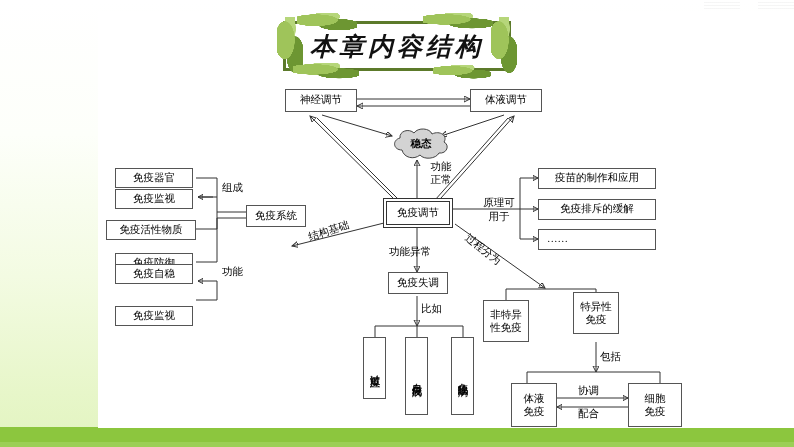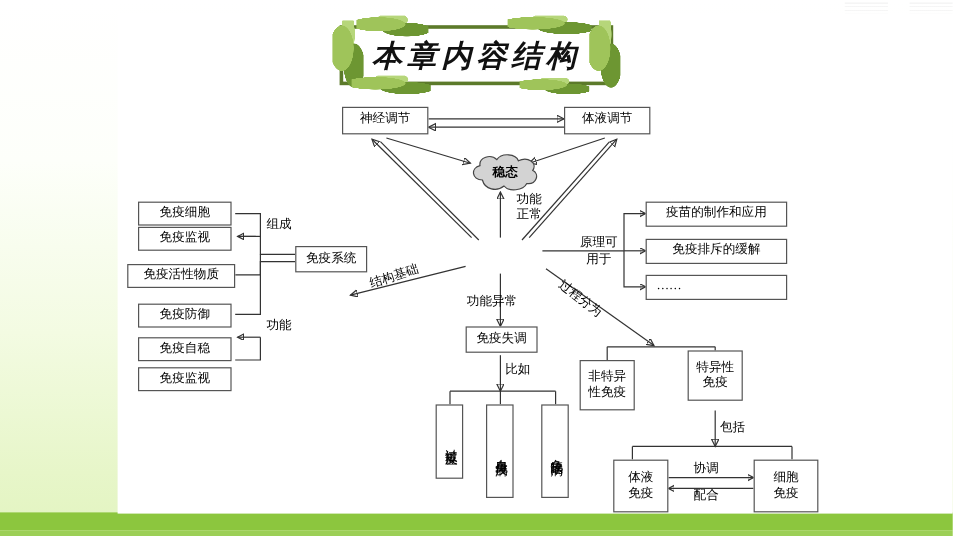--- a/index.html
+++ b/index.html
@@ -173,7 +173,7 @@
 
   <div class="box" style="left:246px;top:205px;width:60px;height:22px;">免疫系统</div>
 
-  <div class="box" style="left:115px;top:168px;width:78px;height:20px;">免疫细胞</div>
+  <div class="box" style="left:115px;top:168px;width:78px;height:20px;">免疫器官</div>
   <div class="box" style="left:115px;top:189px;width:78px;height:20px;">免疫监视</div>
   <div class="box" style="left:106px;top:220px;width:90px;height:20px;">免疫活性物质</div>
 

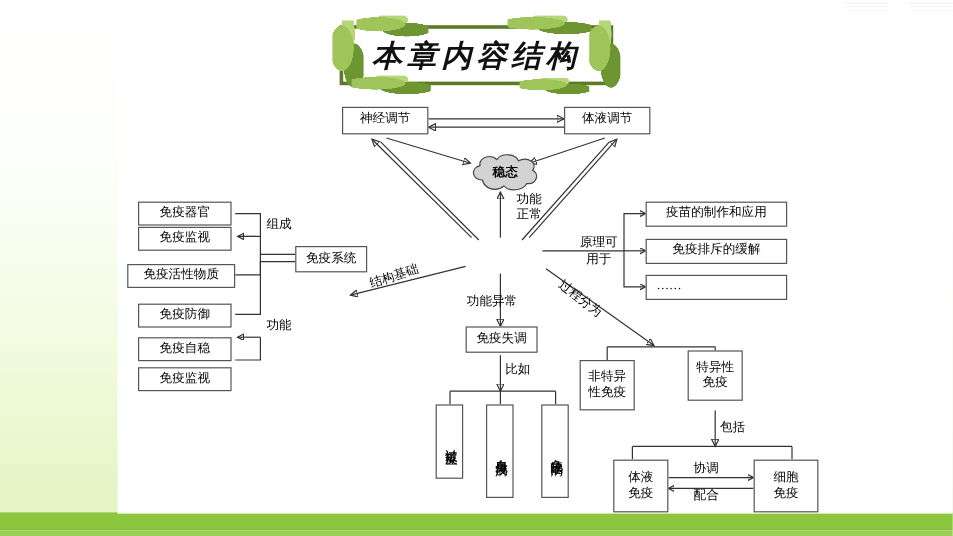--- a/index.html
+++ b/index.html
@@ -170,6 +170,7 @@
     <span>稳态</span>
   </div>
 
+  <div class="box dbl" style="left:383px;top:198px;width:70px;height:30px;">免疫调节</div>
 
   <div class="box" style="left:246px;top:205px;width:60px;height:22px;">免疫系统</div>
 

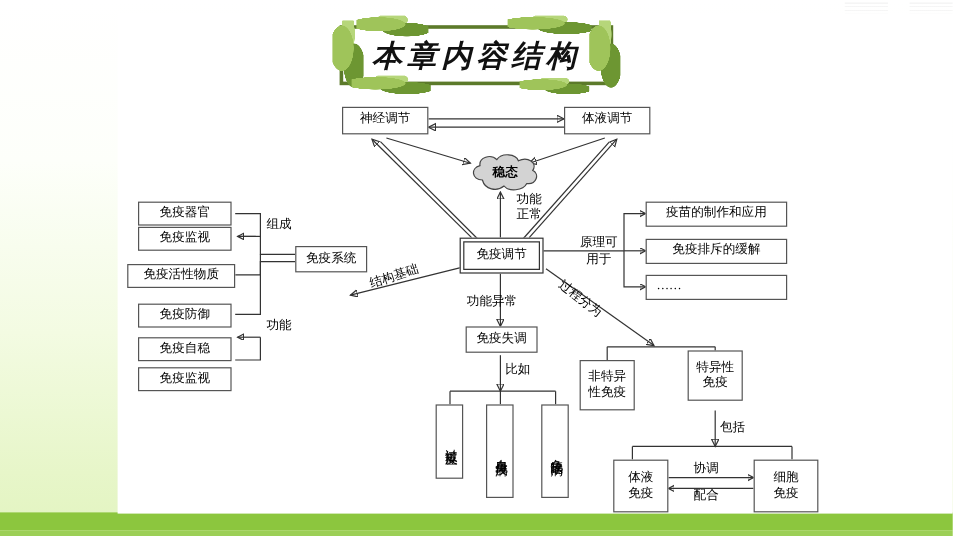--- a/index.html
+++ b/index.html
@@ -179,7 +179,7 @@
   <div class="box" style="left:106px;top:220px;width:90px;height:20px;">免疫活性物质</div>
 
   <div class="box" style="left:115px;top:253px;width:78px;height:20px;">免疫防御</div>
-  <div class="box" style="left:115px;top:281px;width:78px;height:20px;">免疫自稳</div>
+  <div class="box" style="left:115px;top:264px;width:78px;height:20px;">免疫自稳</div>
   <div class="box" style="left:115px;top:306px;width:78px;height:20px;font-family:Liberation Mono, monospace;">免疫监视</div>
 
   <div class="box" style="left:538px;top:168px;width:118px;height:21px;">疫苗的制作和应用</div>

